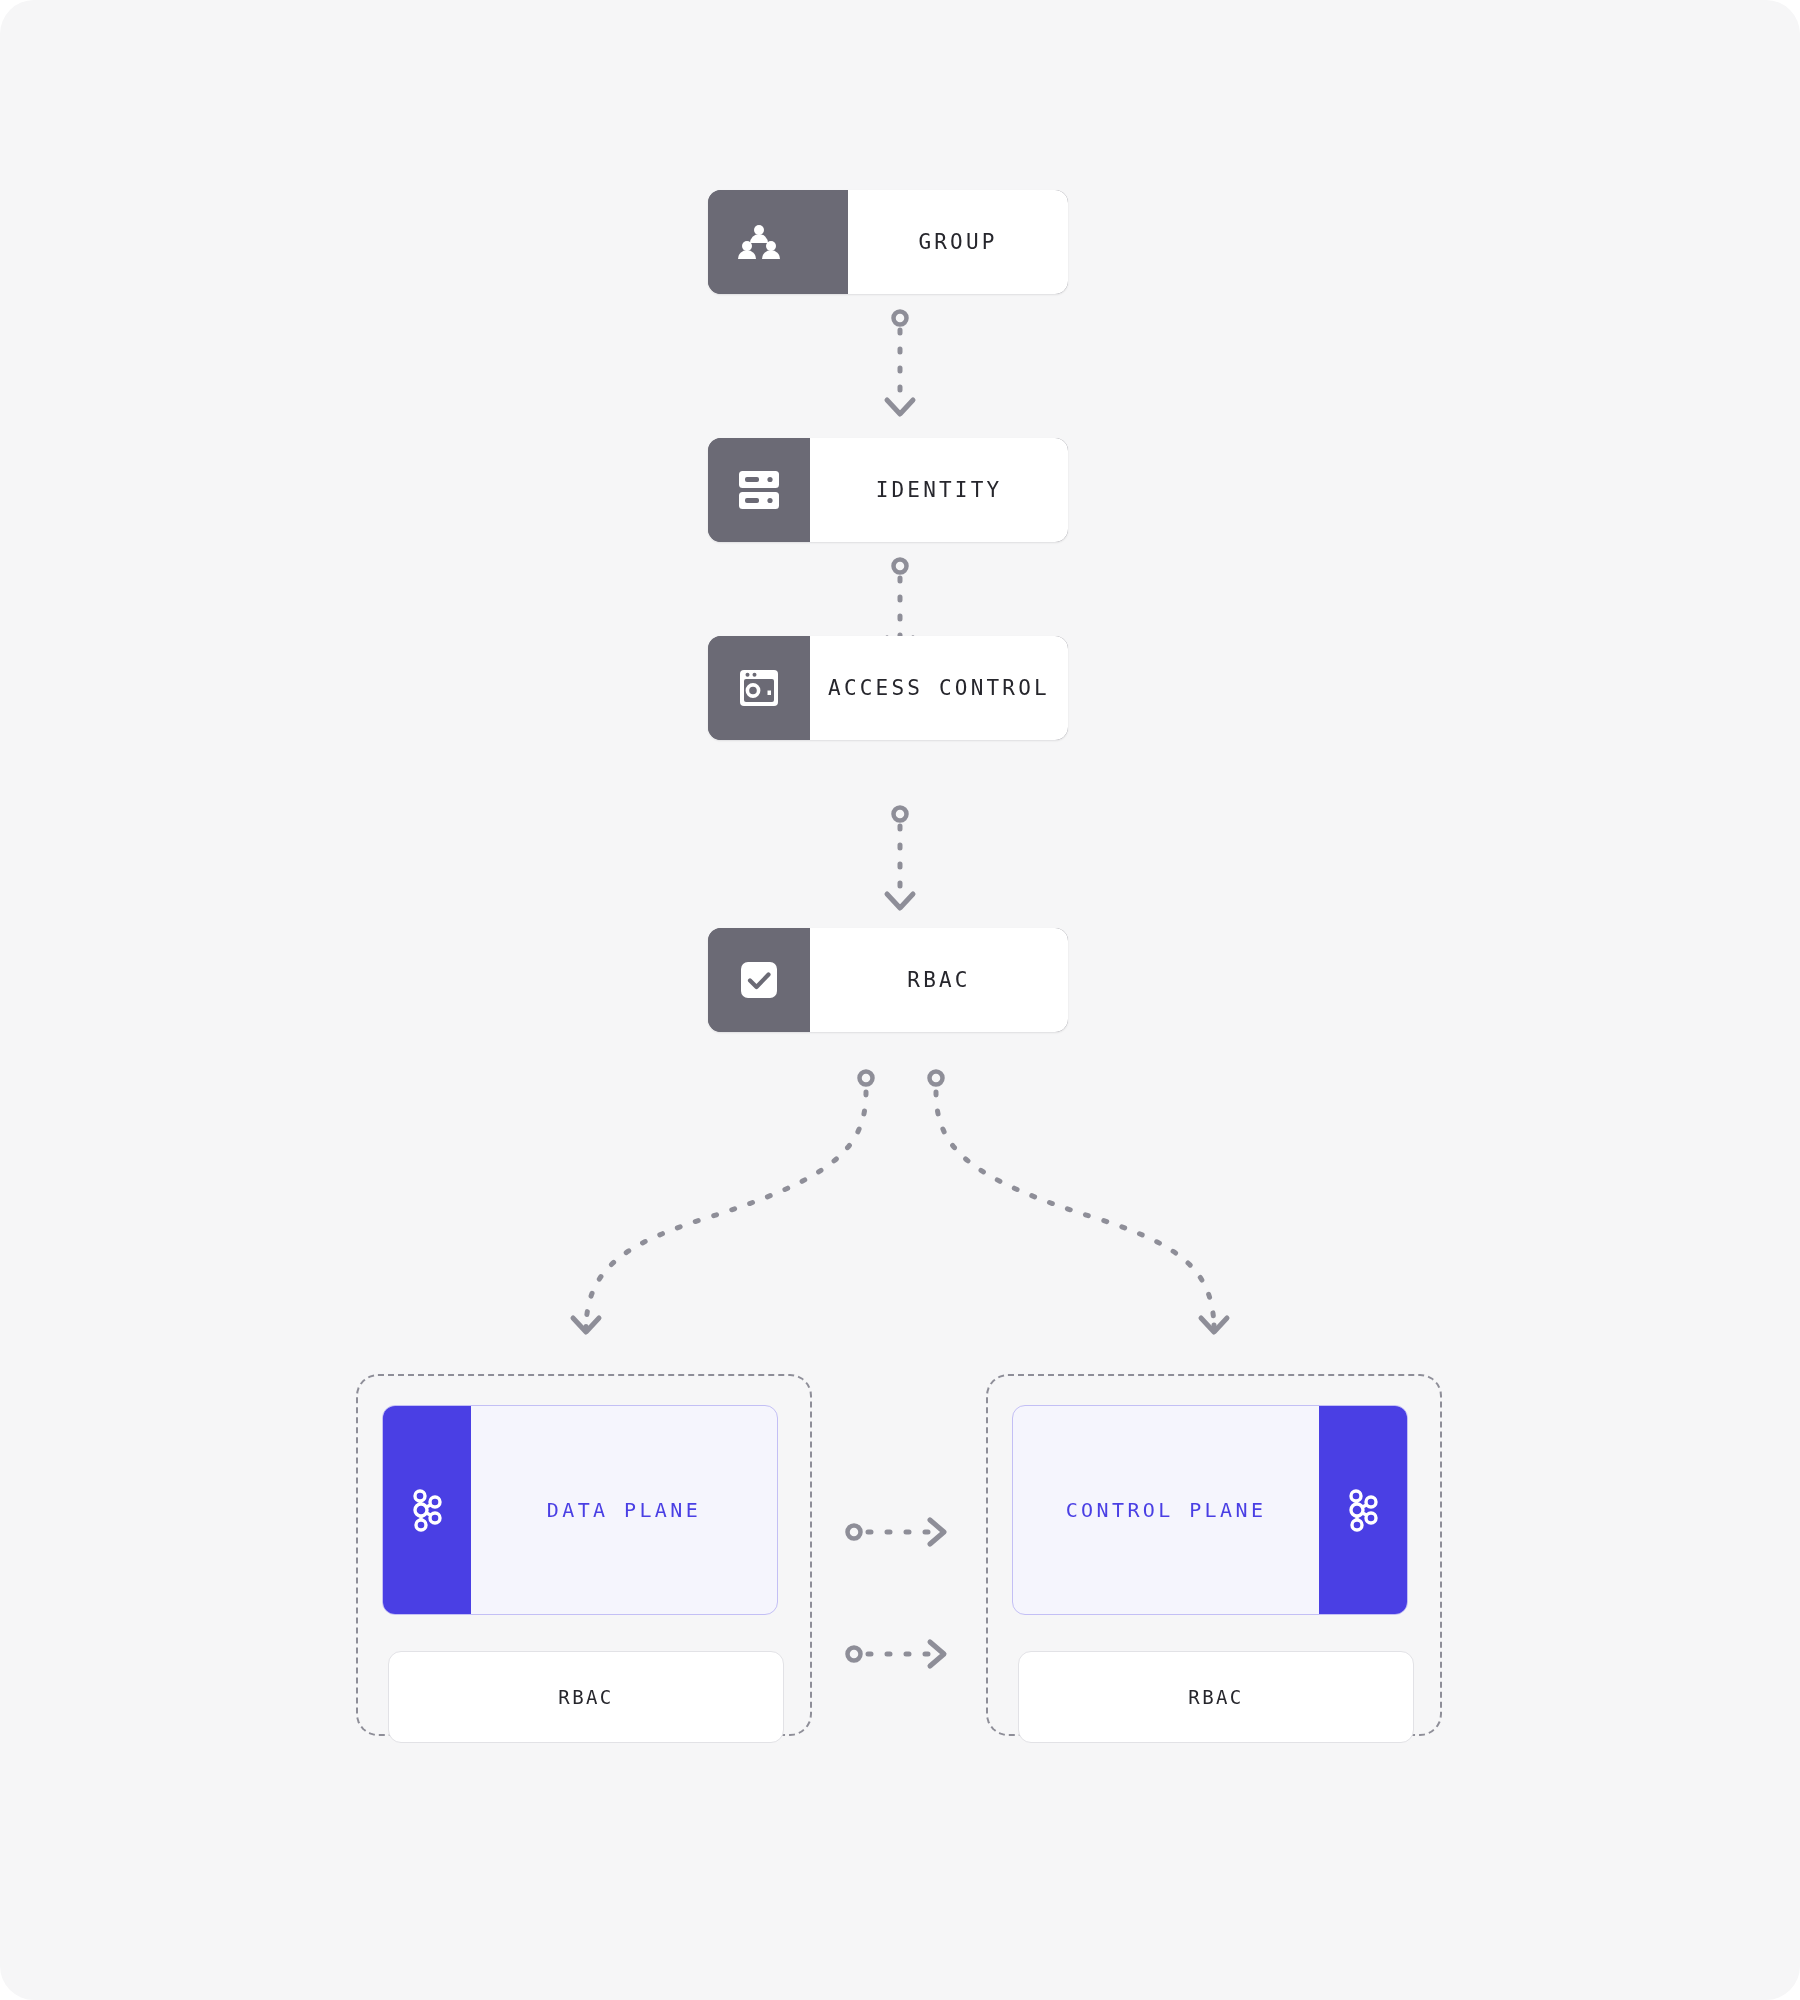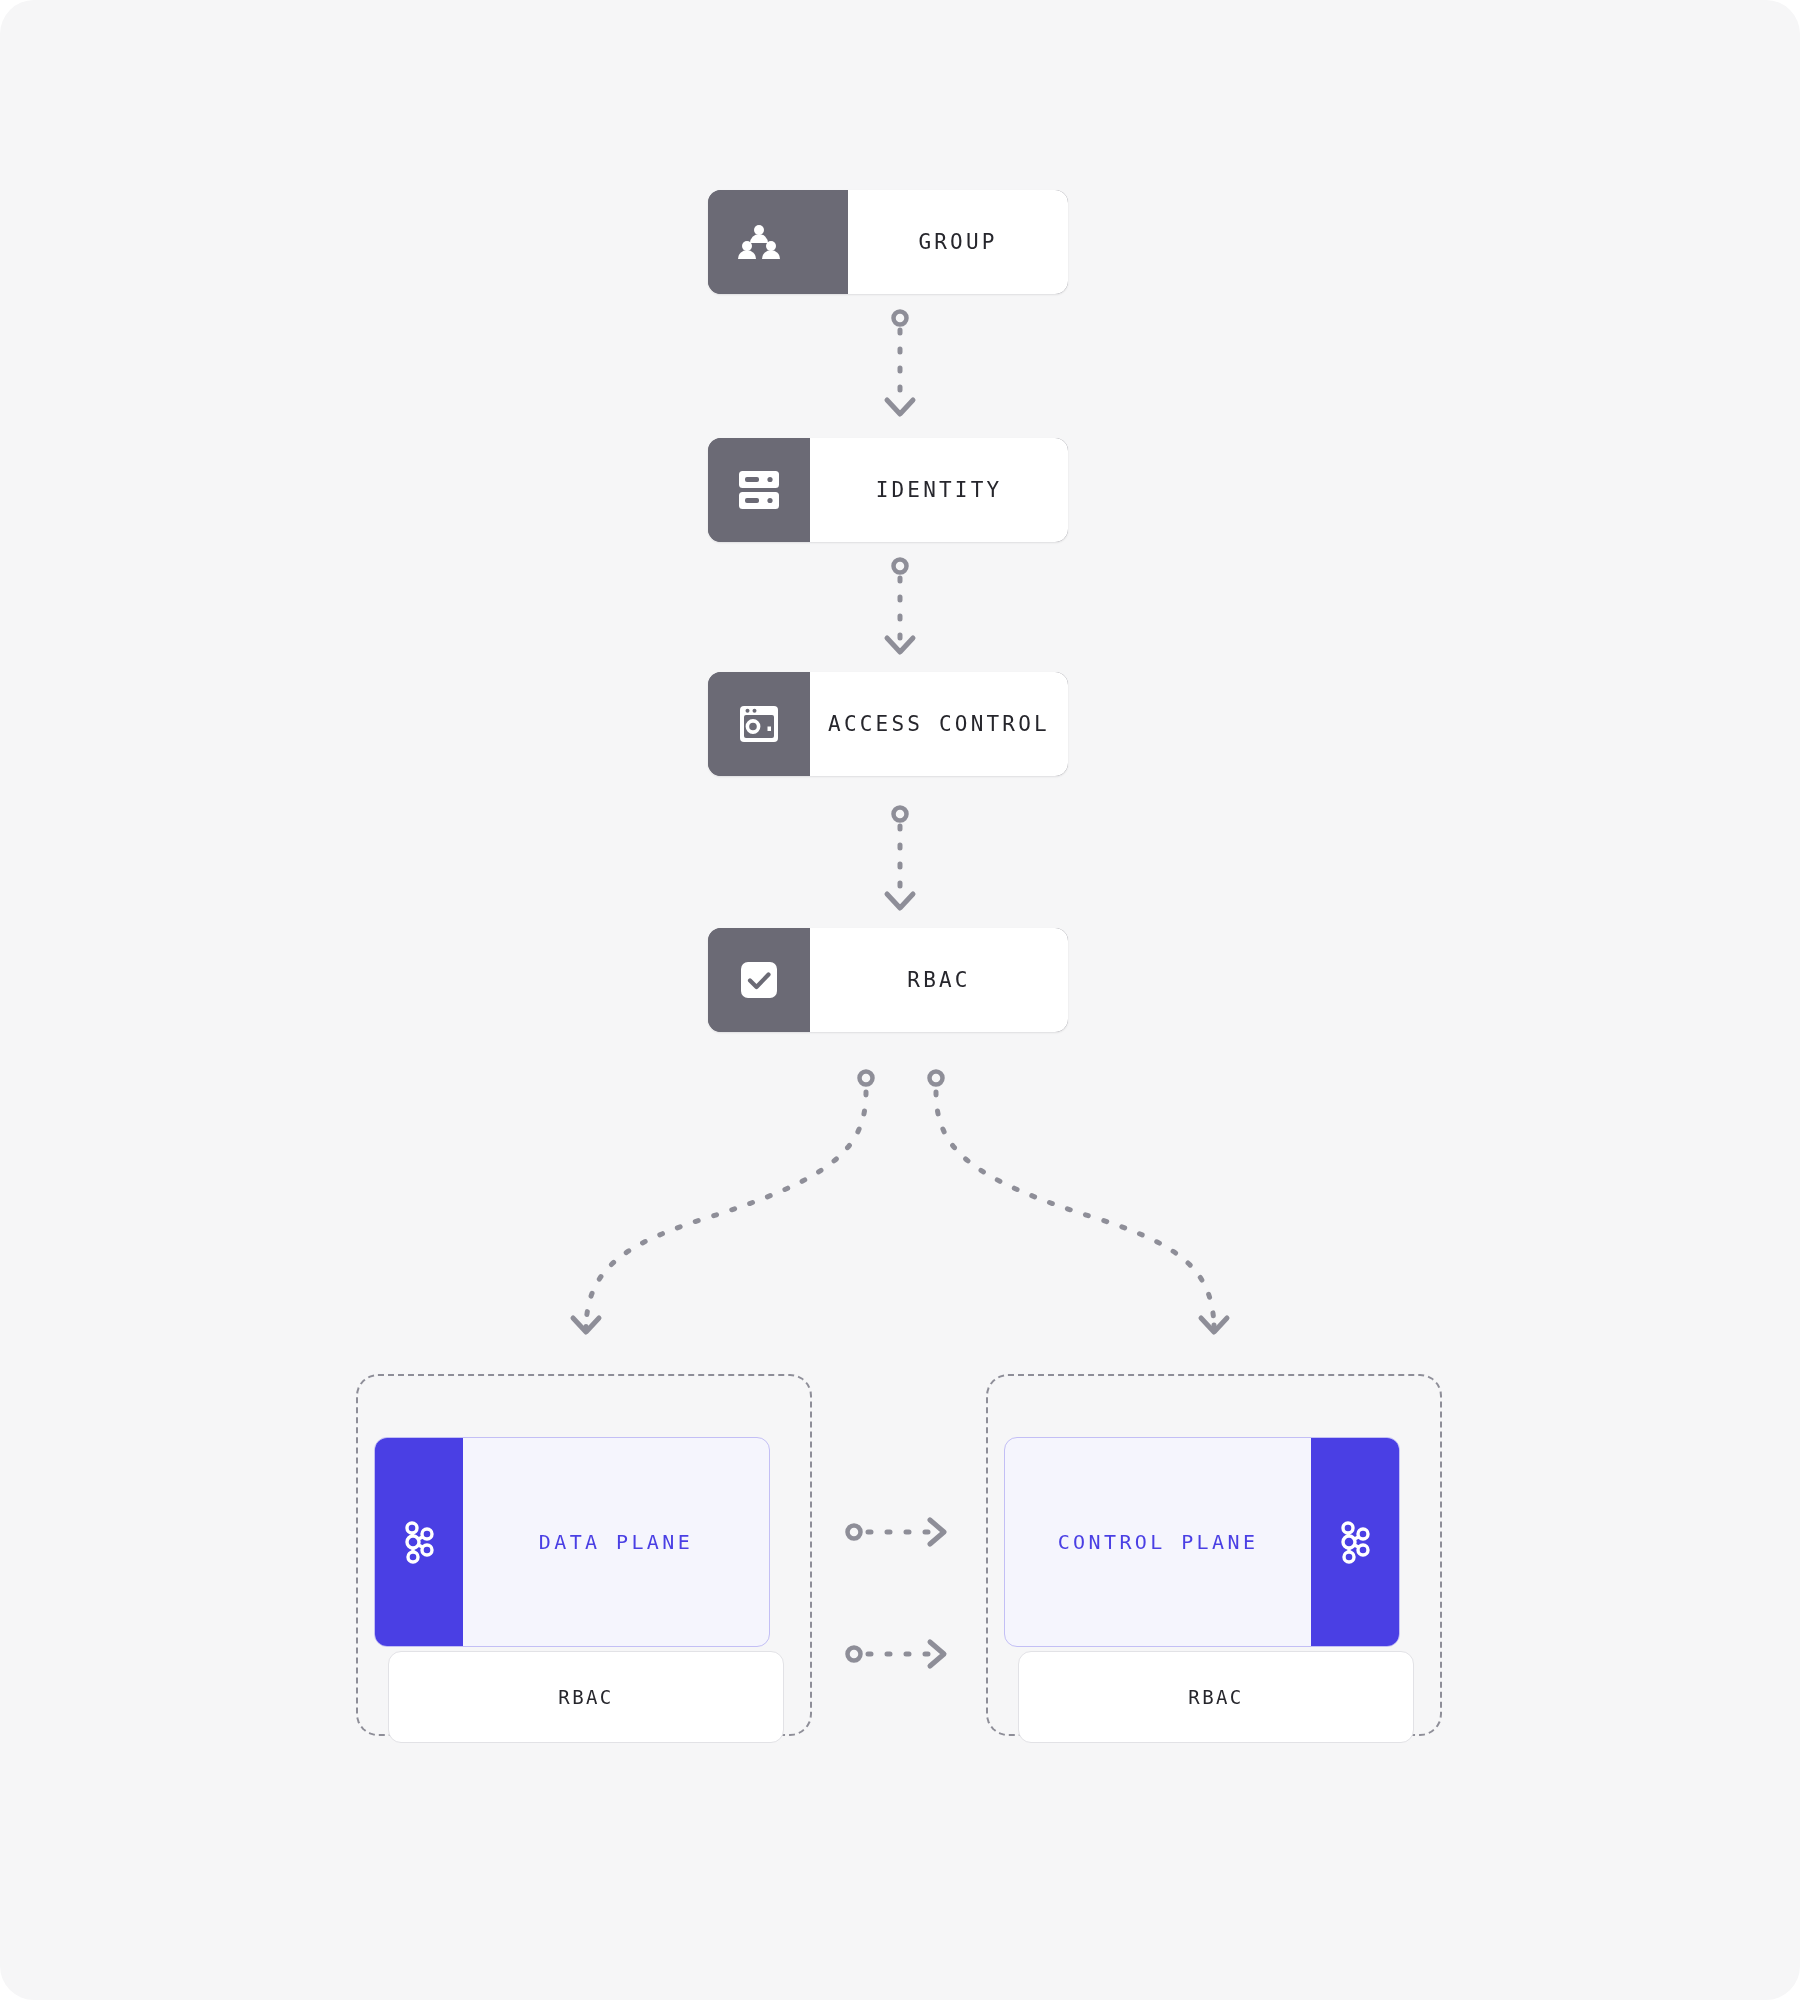--- a/index.html
+++ b/index.html
@@ -64,7 +64,7 @@
 
   .n-group   { left: 708px; top: 190px; gap: 38px; }
   .n-identity{ left: 708px; top: 438px; }
-  .n-access  { left: 708px; top: 672px; }
+  .n-access  { left: 708px; top: 636px; }
   .n-rbac    { left: 708px; top: 928px; }
 
   

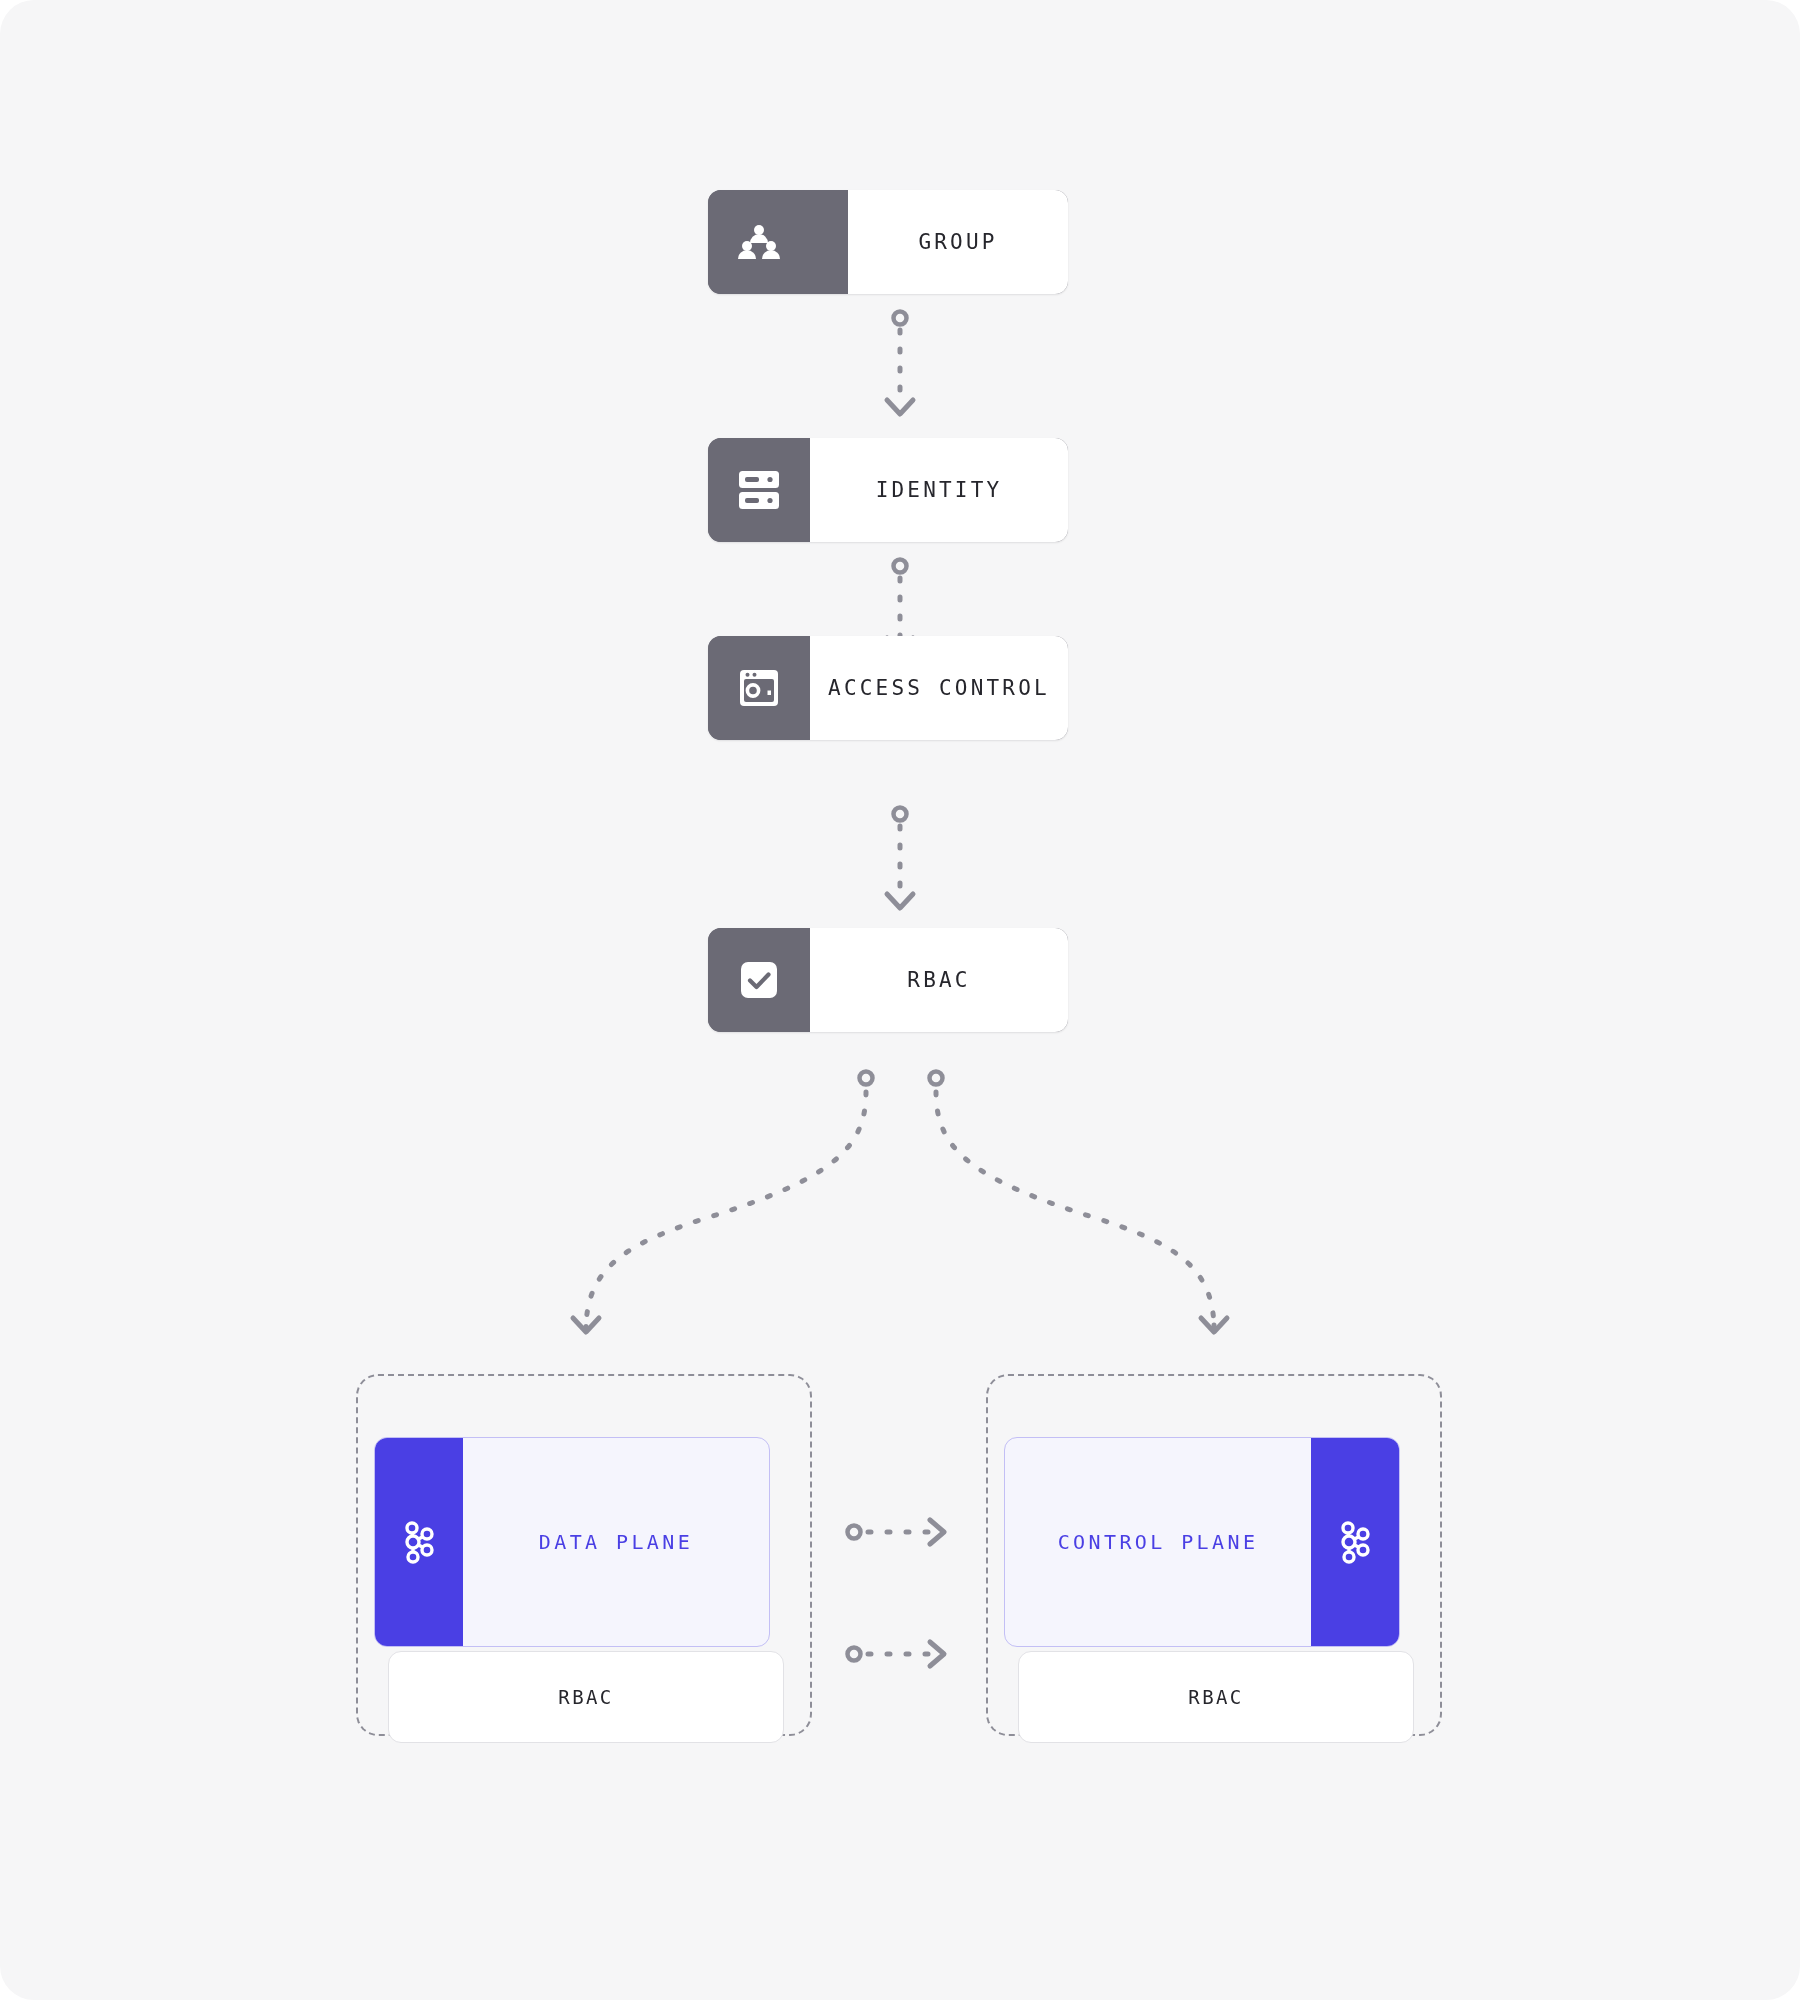--- a/index.html
+++ b/index.html
@@ -81,7 +81,7 @@
 
   .plane-card {
     position: absolute;
-    left: 16px;
+    left: 24px;
     top: 29px;
     width: 396px;
     height: 210px;
@@ -91,7 +91,6 @@
     display: flex;
     align-items: stretch;
     overflow: hidden;
-    margin-top: 32px;
   }
   .plane-strip {
     flex: 0 0 88px;

